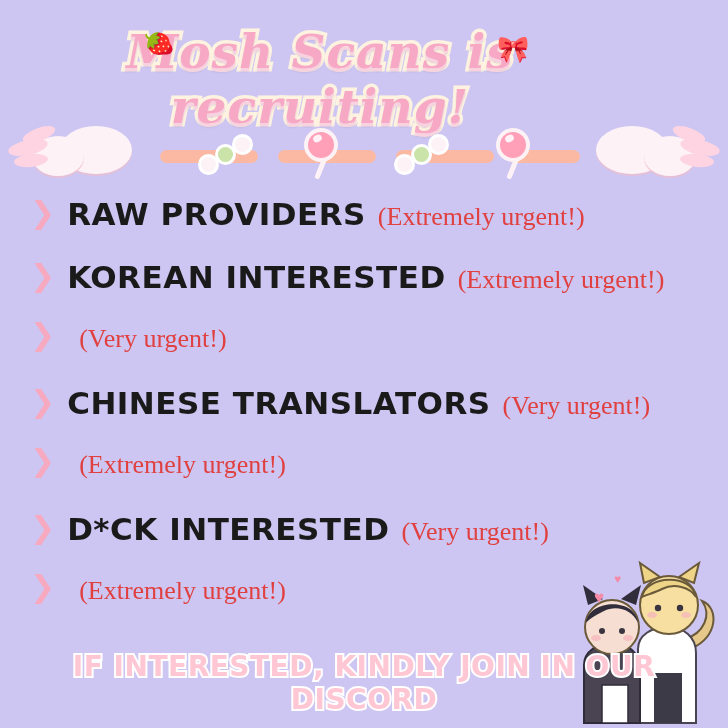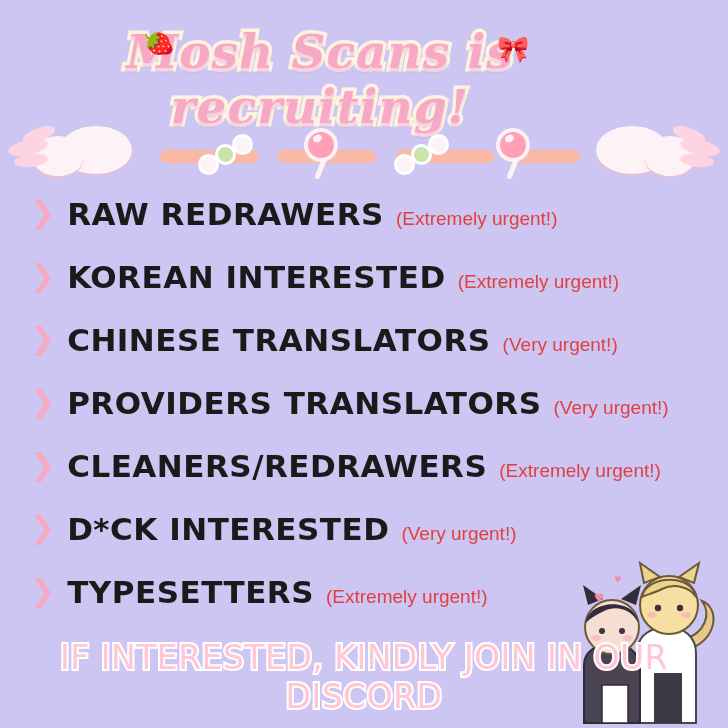--- a/index.html
+++ b/index.html
@@ -287,7 +287,7 @@
 
     <div class="role">
       <span class="chev">❯</span>
-      <span class="role-name">RAW REDRAWERS</span>
+      <span class="role-name">RAW PROVIDERS</span>
       <span class="role-tag">(Extremely urgent!)</span>
     </div>
 

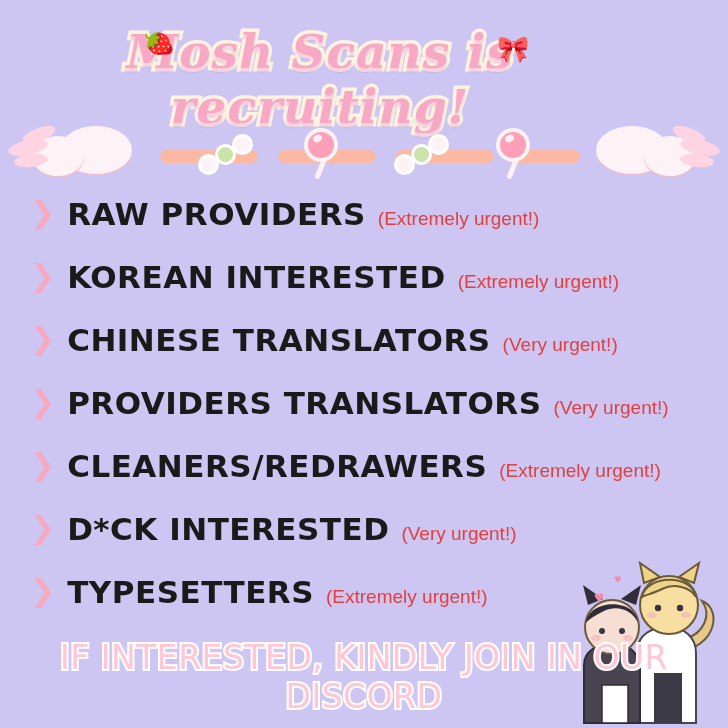--- a/index.html
+++ b/index.html
@@ -174,8 +174,8 @@
     white-space: nowrap;
   }
   .role-tag {
-    font-family: Liberation Sans, sans-serif;
-    font-size: 19px;
+    font-family: Liberation Serif, serif;
+    font-size: 26px;
     color: #e0403f;
     margin-left: 12px;
     white-space: nowrap;

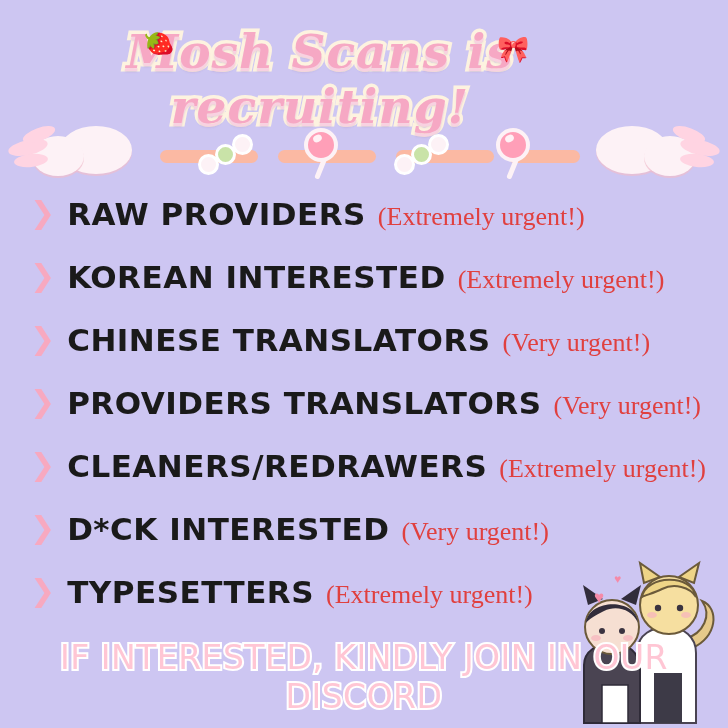--- a/index.html
+++ b/index.html
@@ -299,7 +299,6 @@
 
     <div class="role">
       <span class="chev">❯</span>
-      <span class="role-name">CHINESE TRANSLATORS</span>
       <span class="role-tag">(Very urgent!)</span>
     </div>
 

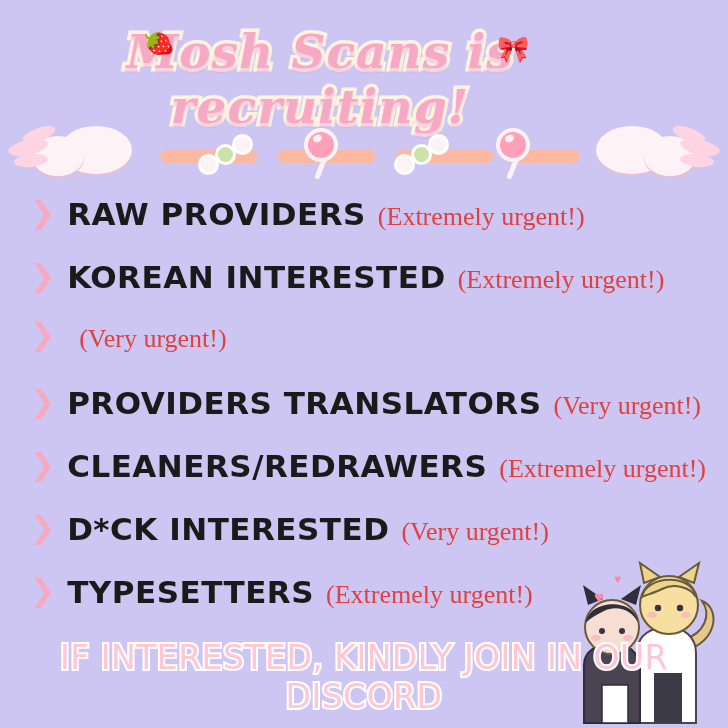--- a/index.html
+++ b/index.html
@@ -304,7 +304,7 @@
 
     <div class="role">
       <span class="chev">❯</span>
-      <span class="role-name">PROVIDERS TRANSLATORS</span>
+      <span class="role-name">CHINESE TRANSLATORS</span>
       <span class="role-tag">(Very urgent!)</span>
     </div>
 

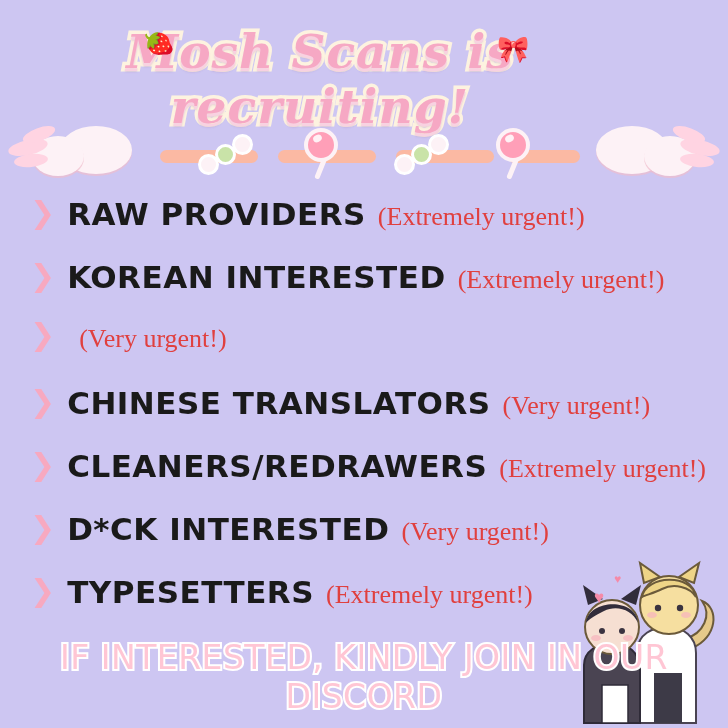--- a/index.html
+++ b/index.html
@@ -310,7 +310,6 @@
 
     <div class="role">
       <span class="chev">❯</span>
-      <span class="role-name">CLEANERS/REDRAWERS</span>
       <span class="role-tag">(Extremely urgent!)</span>
     </div>
 

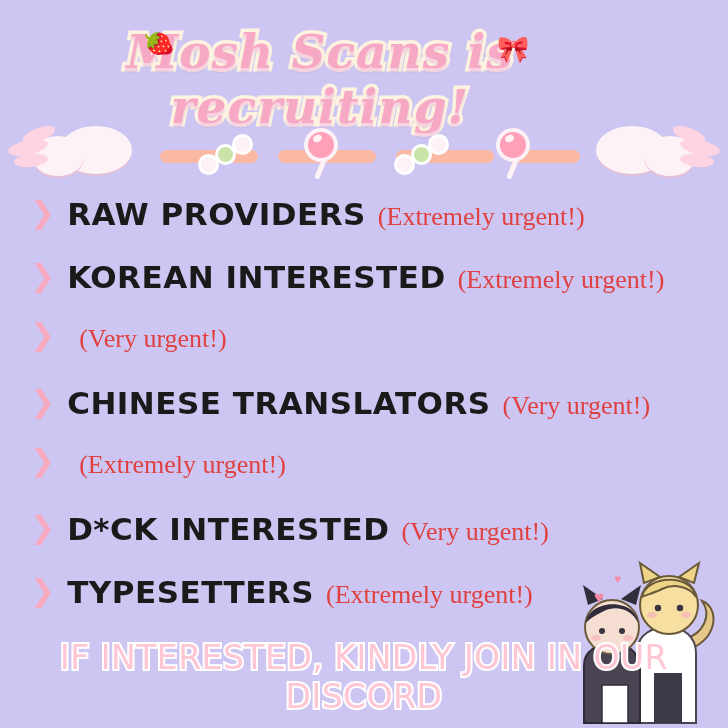--- a/index.html
+++ b/index.html
@@ -321,7 +321,6 @@
 
     <div class="role">
       <span class="chev">❯</span>
-      <span class="role-name">TYPESETTERS</span>
       <span class="role-tag">(Extremely urgent!)</span>
     </div>
   </div>

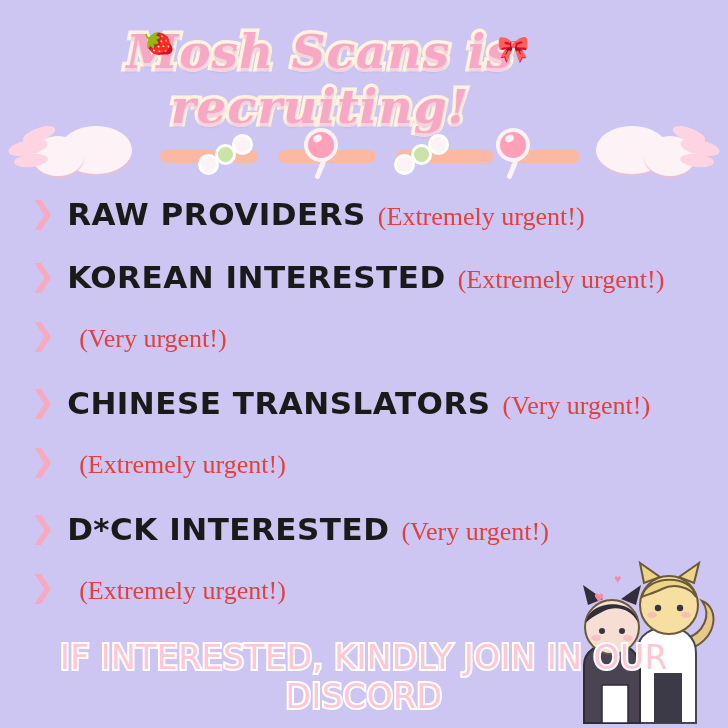--- a/index.html
+++ b/index.html
@@ -192,8 +192,8 @@
   }
   .footer-line {
     font-family: "DejaVu Sans", sans-serif;
-    font-weight: normal;
-    font-size: 33px;
+    font-weight: bold;
+    font-size: 28px;
     letter-spacing: 0.5px;
     color: #ffc6d4;
     -webkit-text-stroke: 4px #ffffff;

